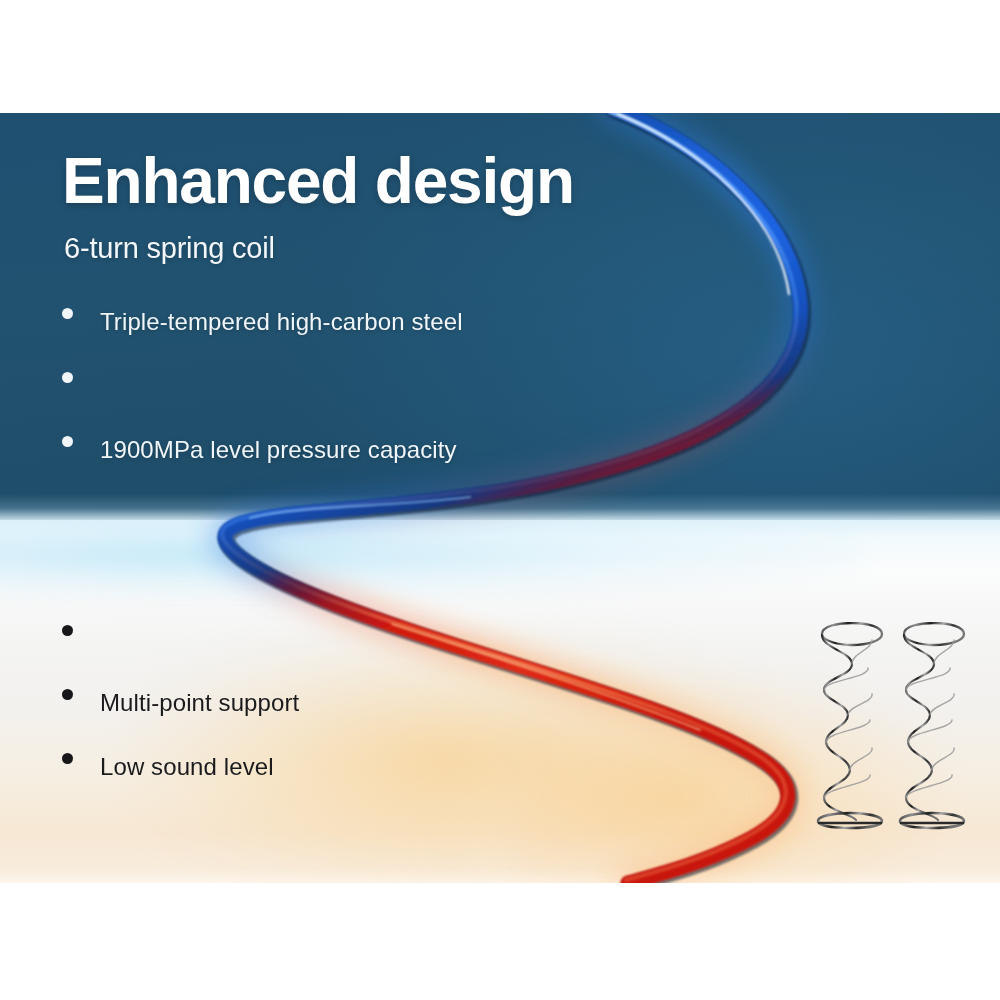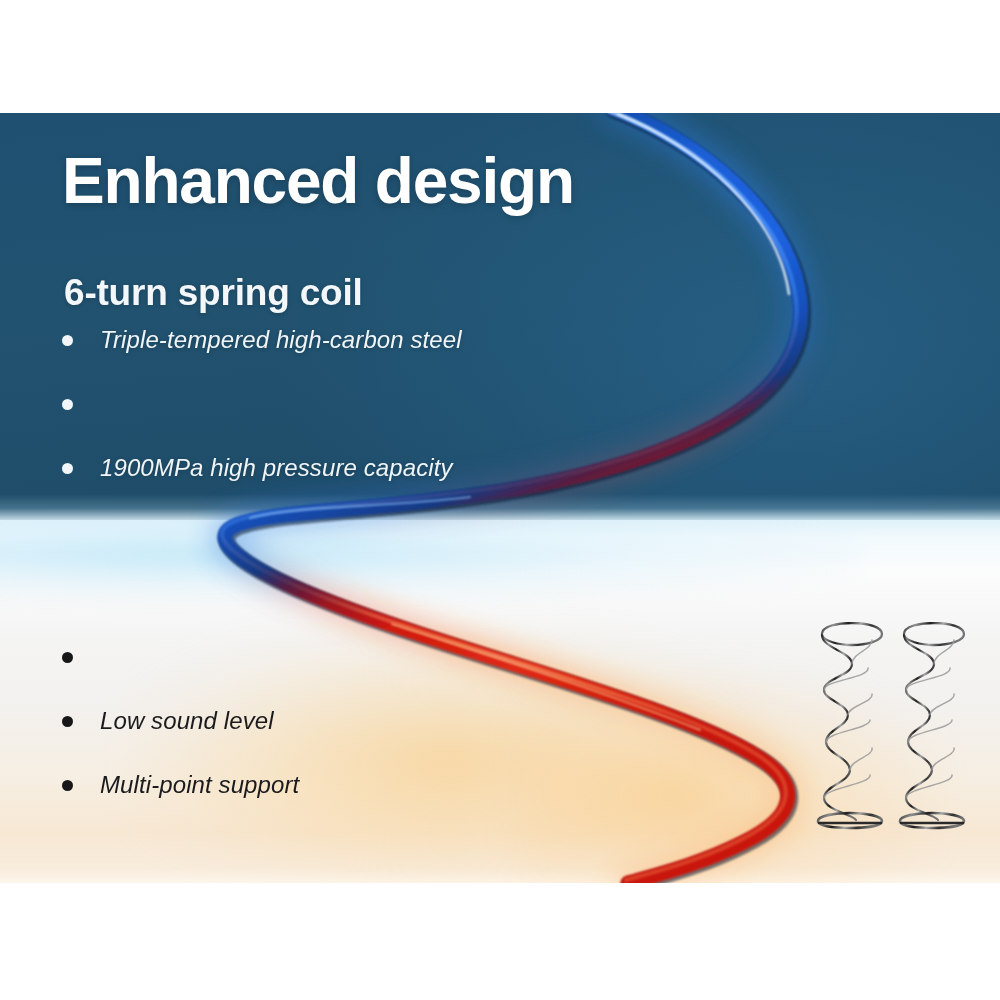--- a/index.html
+++ b/index.html
@@ -138,12 +138,11 @@
     position: absolute;
     left: 64px;
     top: 232px;
-    font-size: 37px;
-    font-weight: 700;
+    font-size: 29px;
+    font-weight: 400;
     letter-spacing: -0.2px;
     color: #f3f7fa;
     text-shadow: 0 1px 5px rgba(0,0,0,0.20);
-    margin-top: 40px;
   }
 
   .bullets {

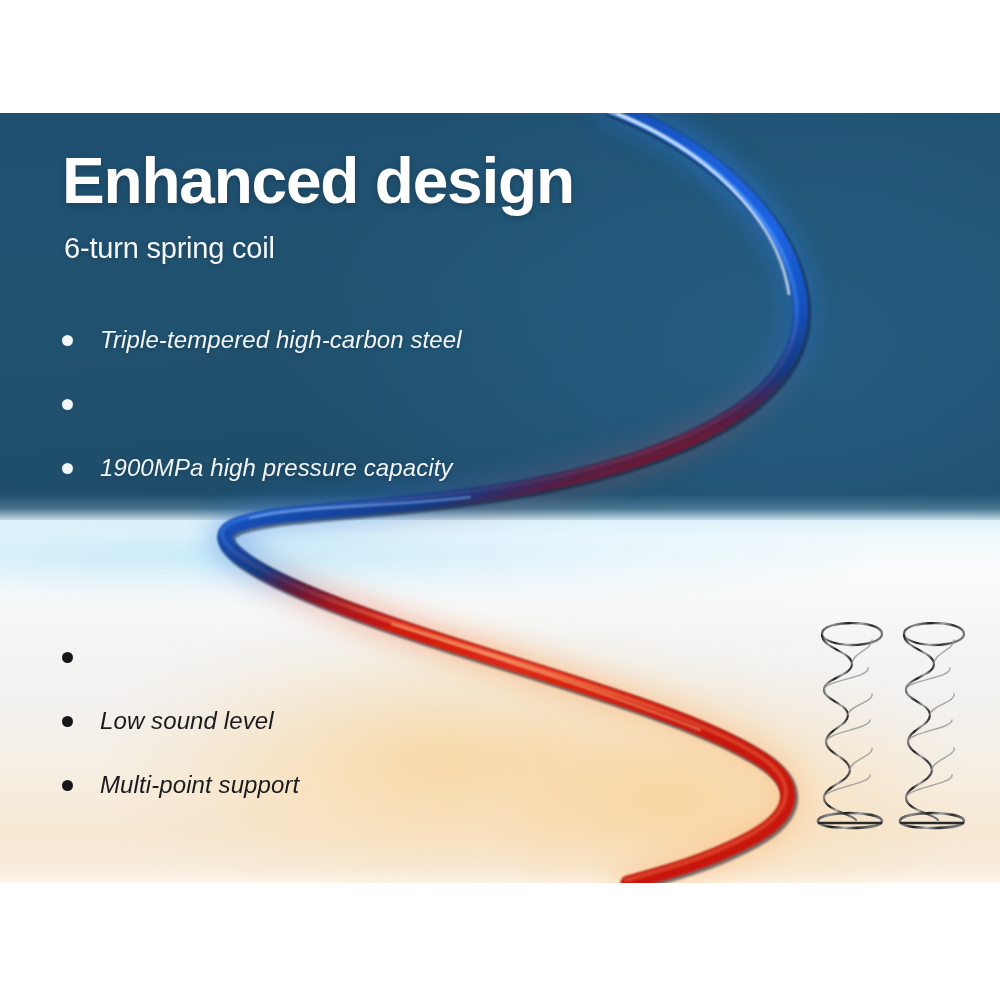--- a/index.html
+++ b/index.html
@@ -156,9 +156,8 @@
 
   .bullet-row {
     display: flex;
-    align-items: center;
+    align-items: flex-start;
     height: 64px;
-    font-style: italic;
   }
   .bullet-dot {
     width: 11px;

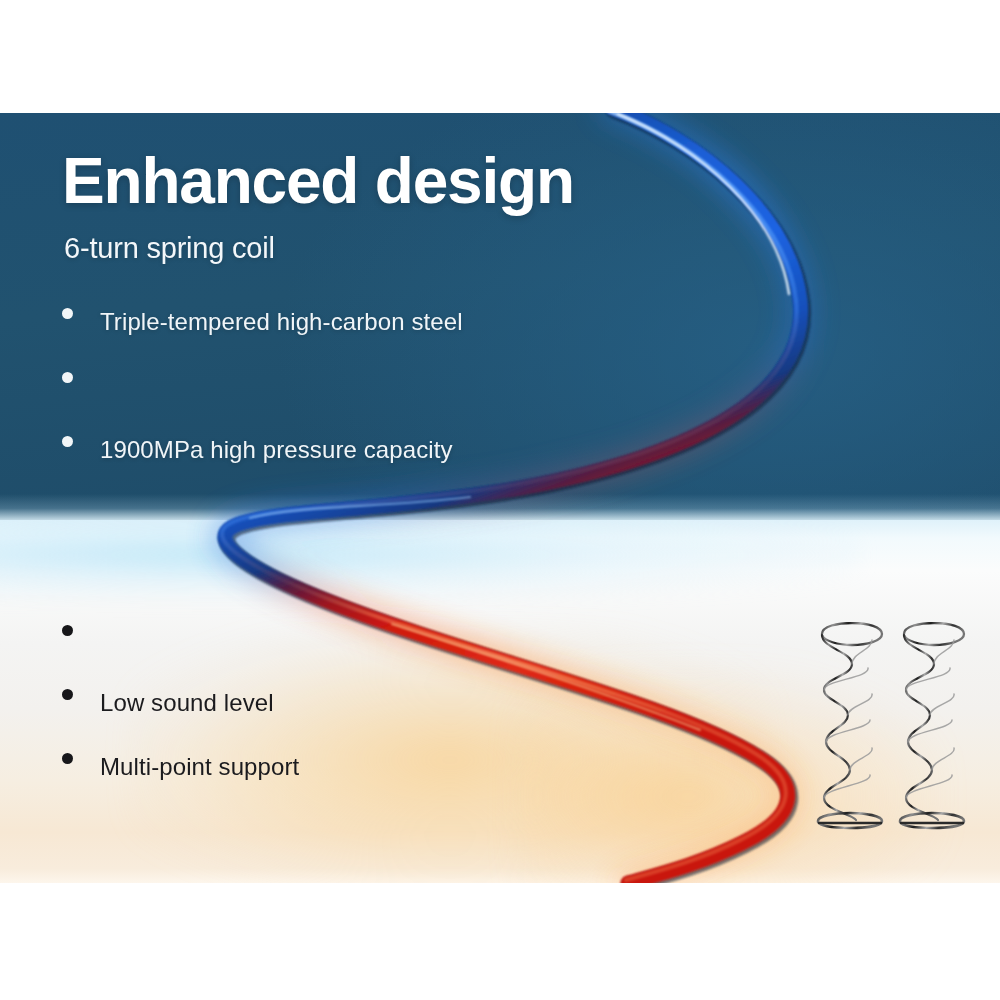--- a/index.html
+++ b/index.html
@@ -318,7 +318,7 @@
     </li>
     <li class="bullet-row">
       <span class="bullet-dot"></span>
-      <span class="bullet-text">1900MPa high pressure capacity</span>
+      <span class="bullet-text">1900MPa level pressure capacity</span>
     </li>
   </ul>
 

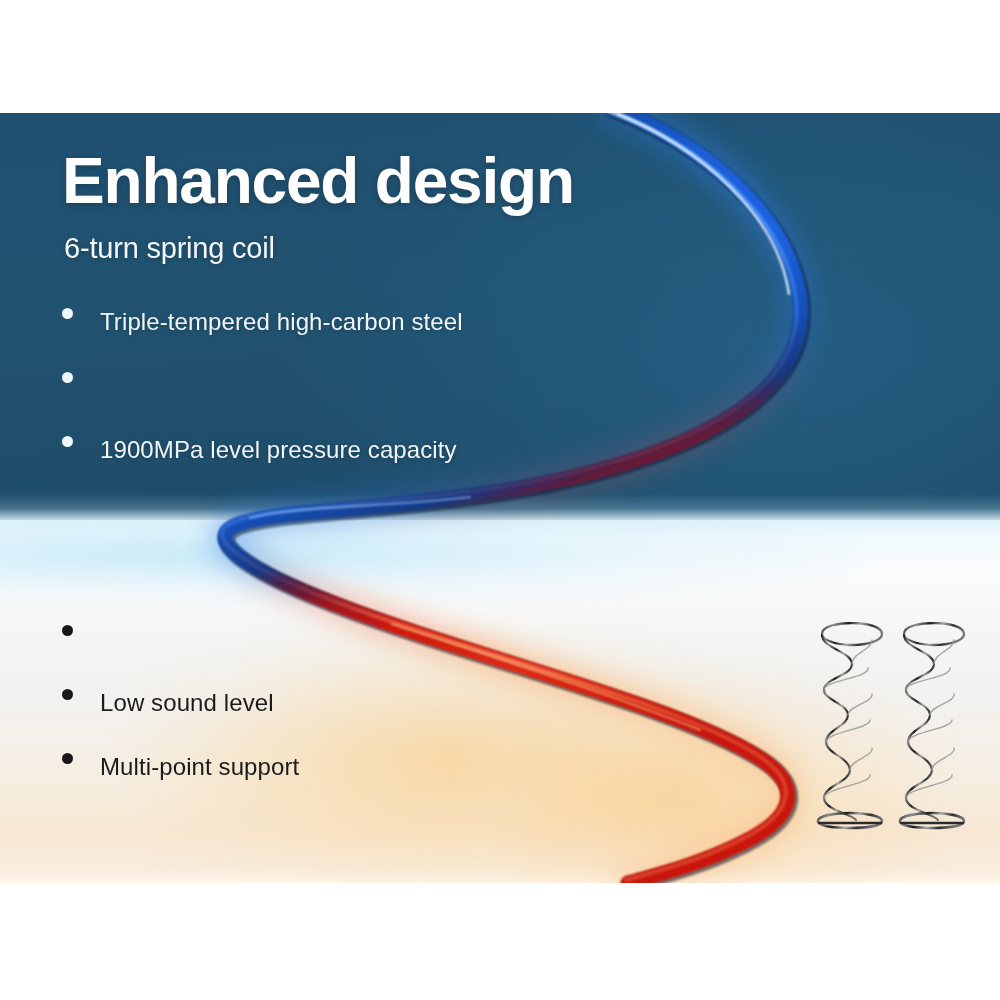--- a/index.html
+++ b/index.html
@@ -328,11 +328,11 @@
     </li>
     <li class="bullet-row">
       <span class="bullet-dot"></span>
+      <span class="bullet-text">Multi-point support</span>
+    </li>
+    <li class="bullet-row">
+      <span class="bullet-dot"></span>
       <span class="bullet-text">Low sound level</span>
-    </li>
-    <li class="bullet-row">
-      <span class="bullet-dot"></span>
-      <span class="bullet-text">Multi-point support</span>
     </li>
   </ul>
 

